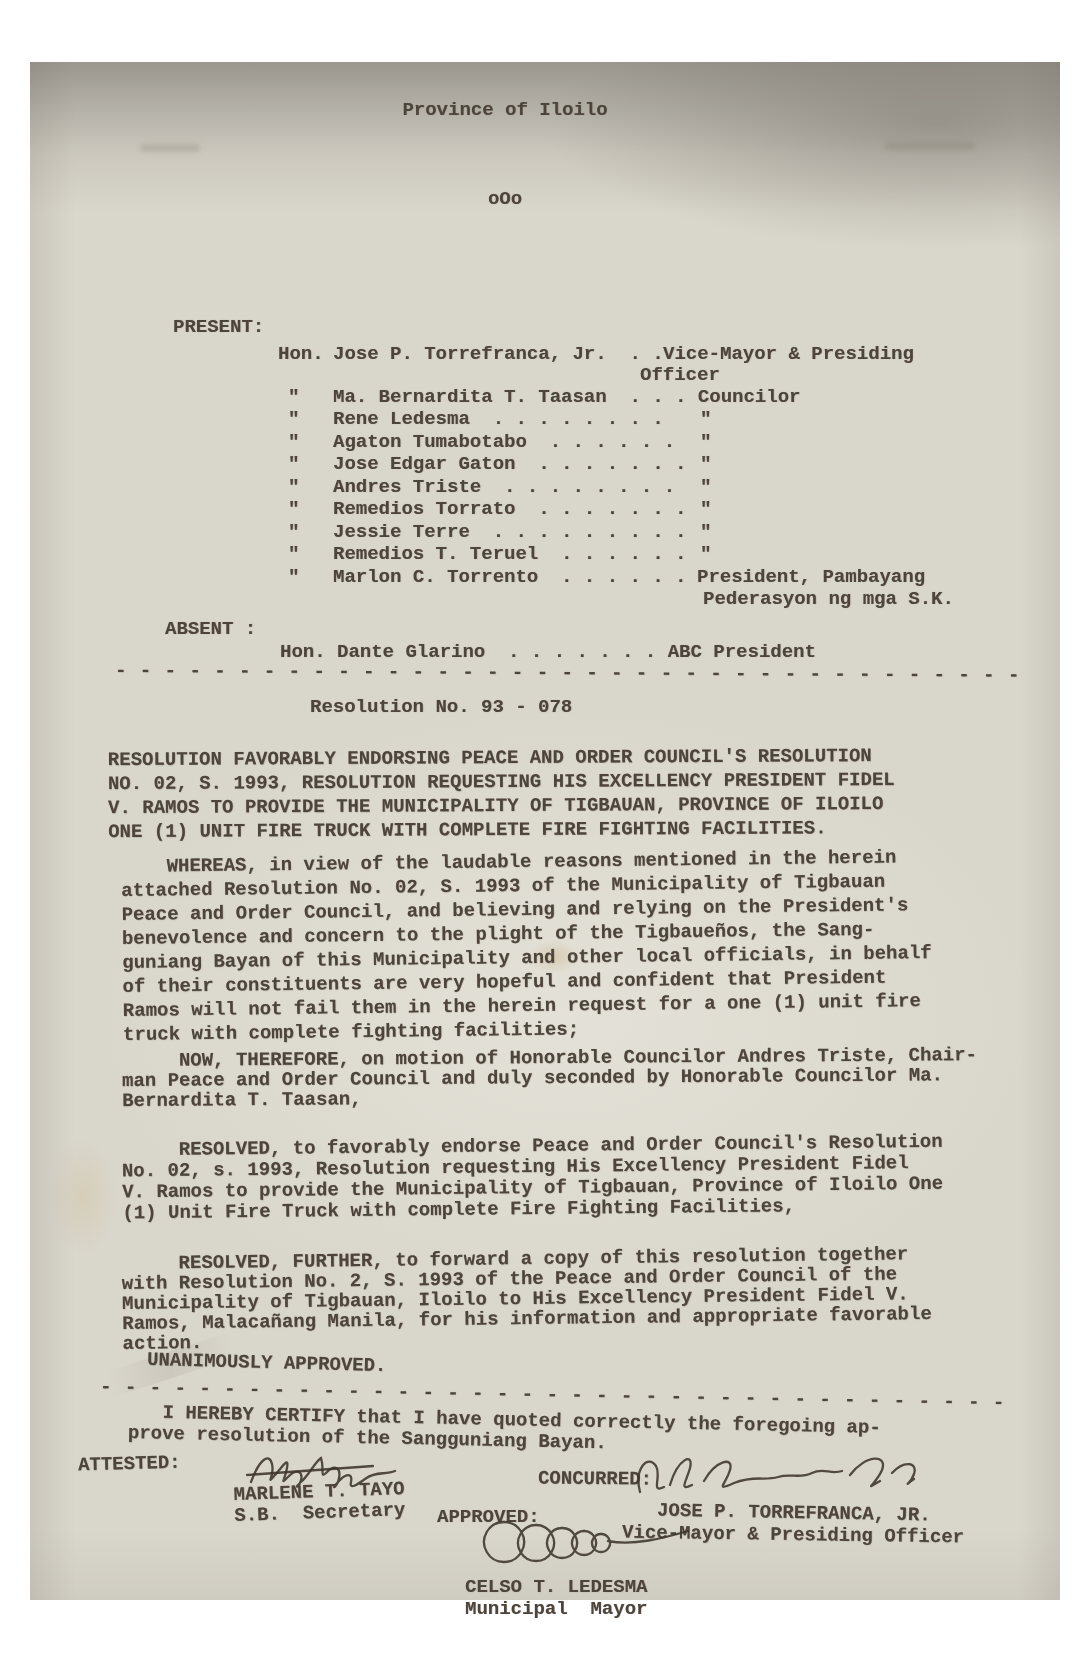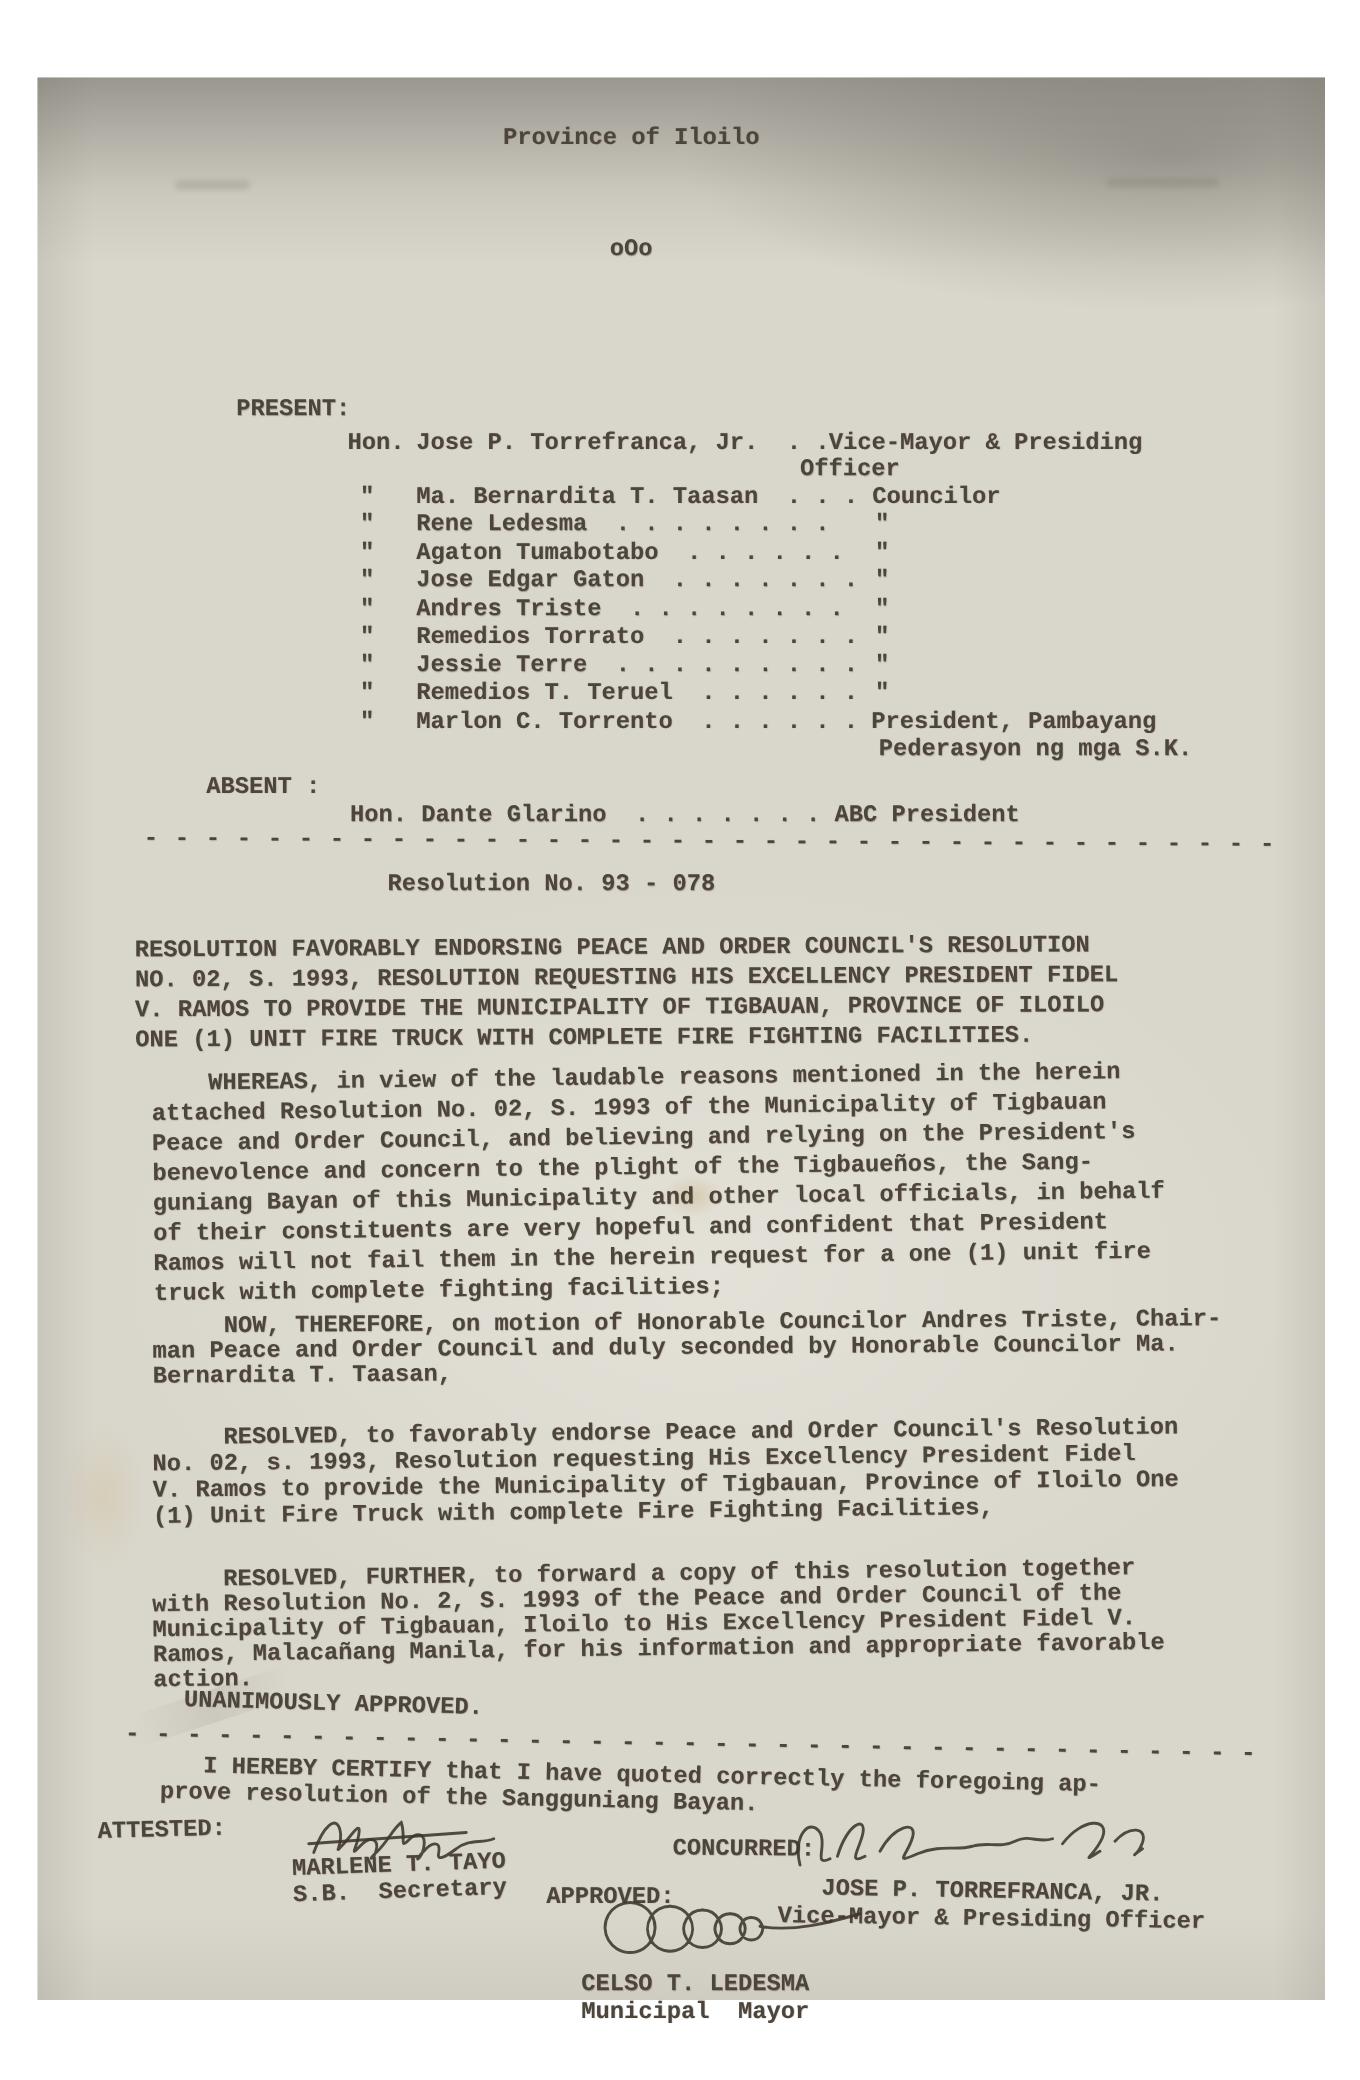--- a/index.html
+++ b/index.html
@@ -52,7 +52,7 @@
   <div class="line centered" style="top:86px;margin-top:40px;">oOo</div>
 
 
-  <div class="line" style="left:159px;top:254px;">PRESENT:</div>
+  <div class="line" style="left:143px;top:254px;">PRESENT:</div>
   <div class="att-list">
       <div class="att-row" style="top: 0px;"><span style="left: 0px;">Hon.</span><span style="left: 55px;">Jose P. Torrefranca, Jr.  . . .</span><span style="left: 385px;">Vice-Mayor &amp; Presiding</span><span style="left: 362px; top: 21px;">Officer</span></div>
       <div class="att-row" style="top: 43px;"><span style="left: 10px;">"</span><span style="left: 55px;">Ma. Bernardita T. Taasan  . . . Councilor</span></div>

